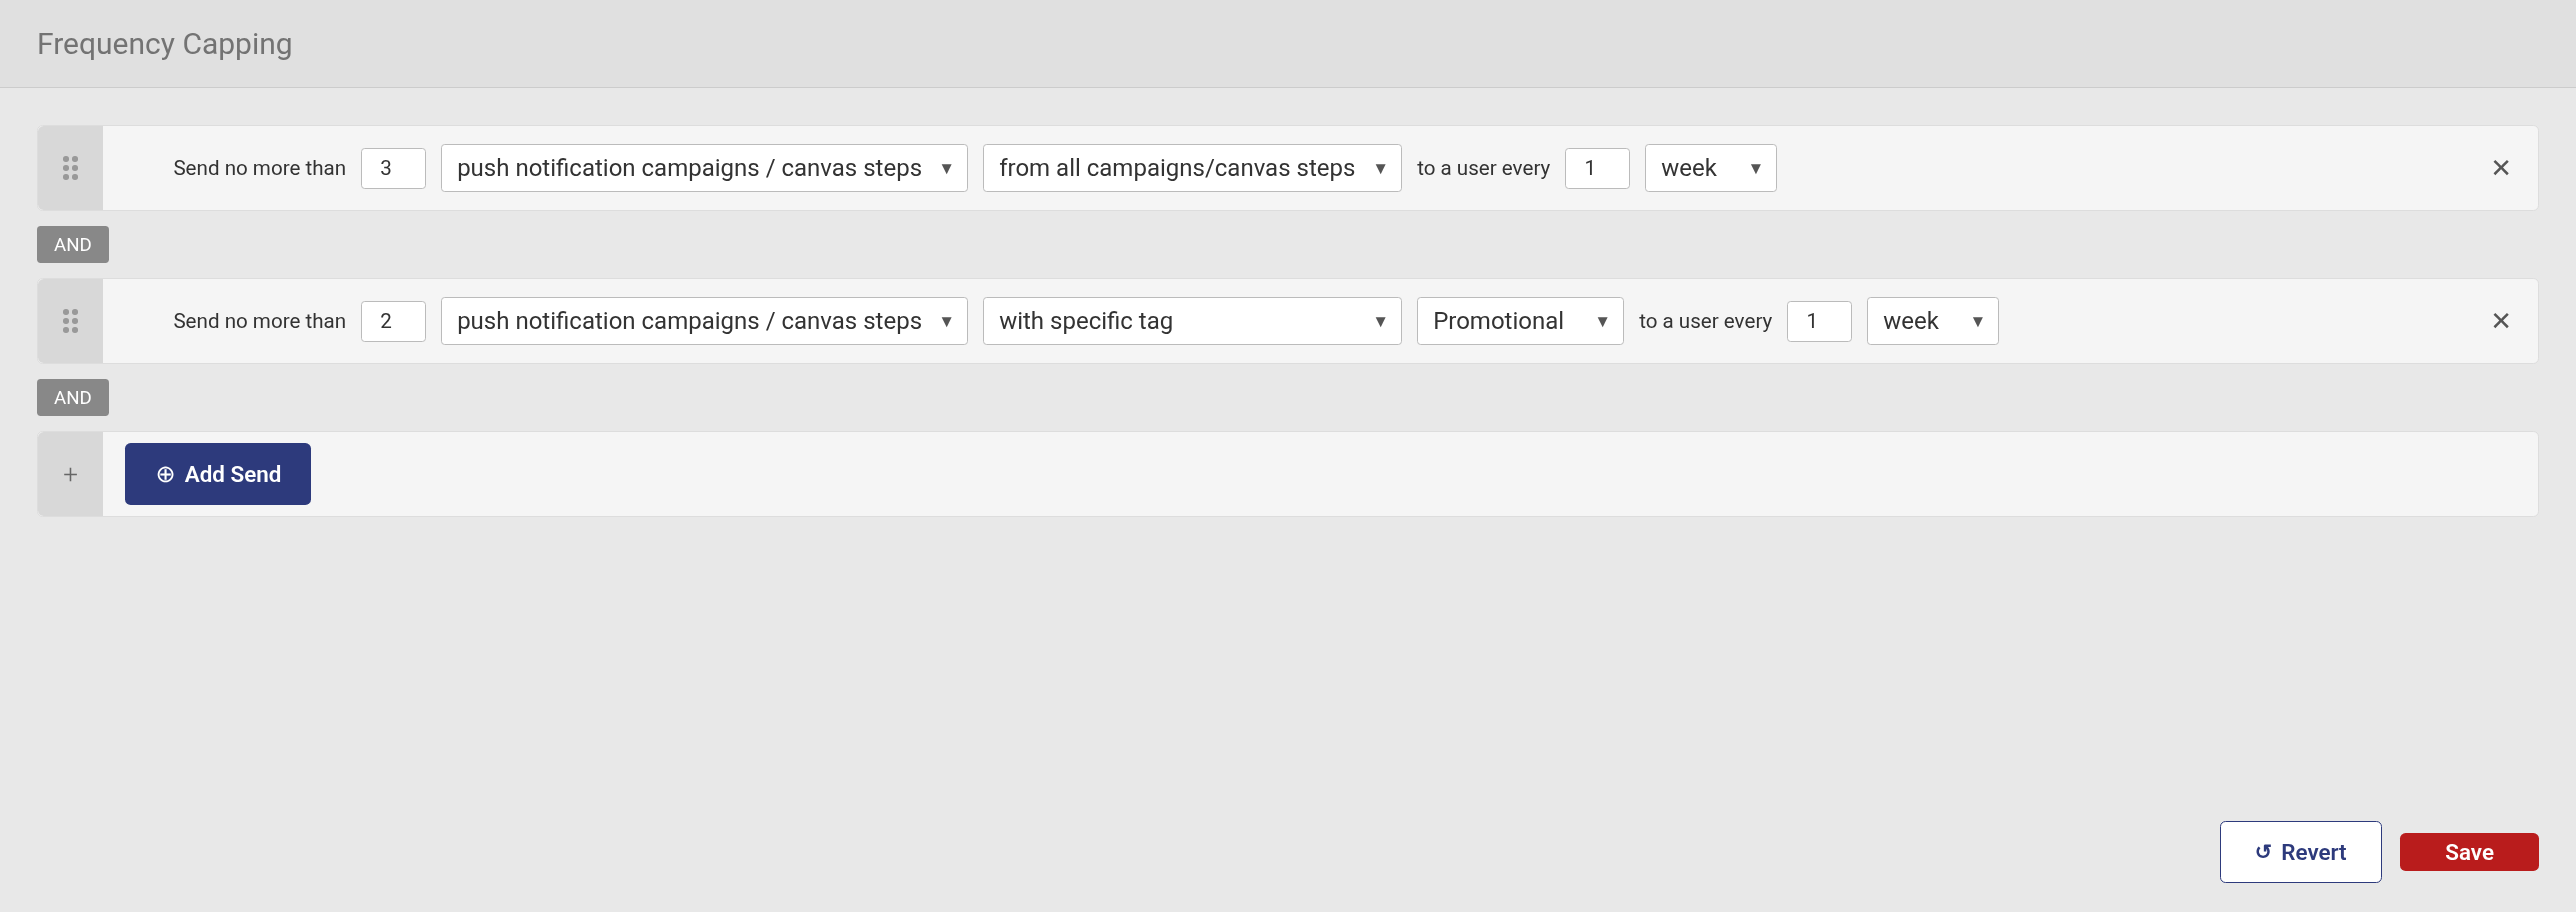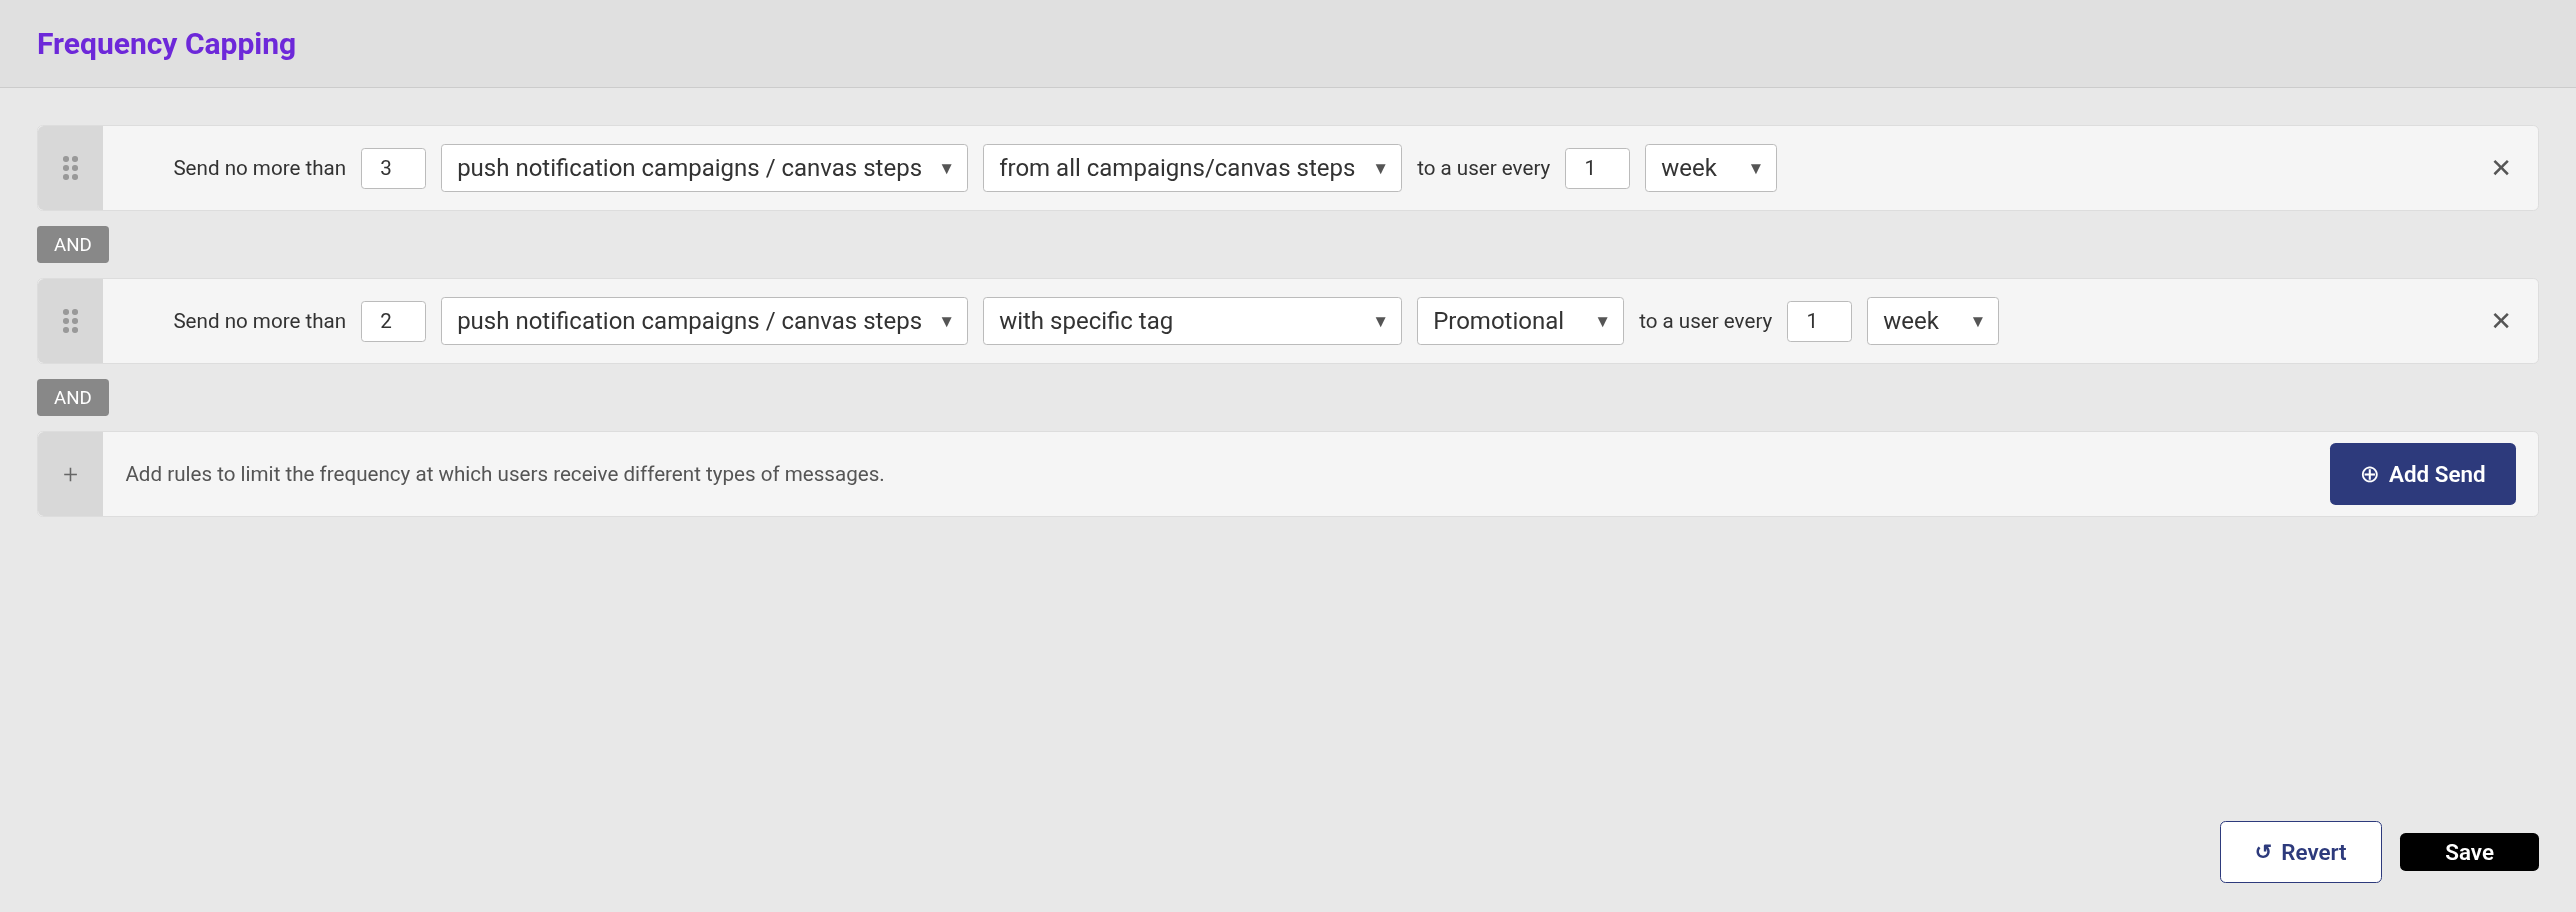--- a/index.html
+++ b/index.html
@@ -25,8 +25,8 @@
 
     .page-title {
       font-size: 30px;
-      font-weight: 700;
-      color: #6d28d9;
+      font-weight: 400;
+      color: #737373;
     }
 
     .main-content {

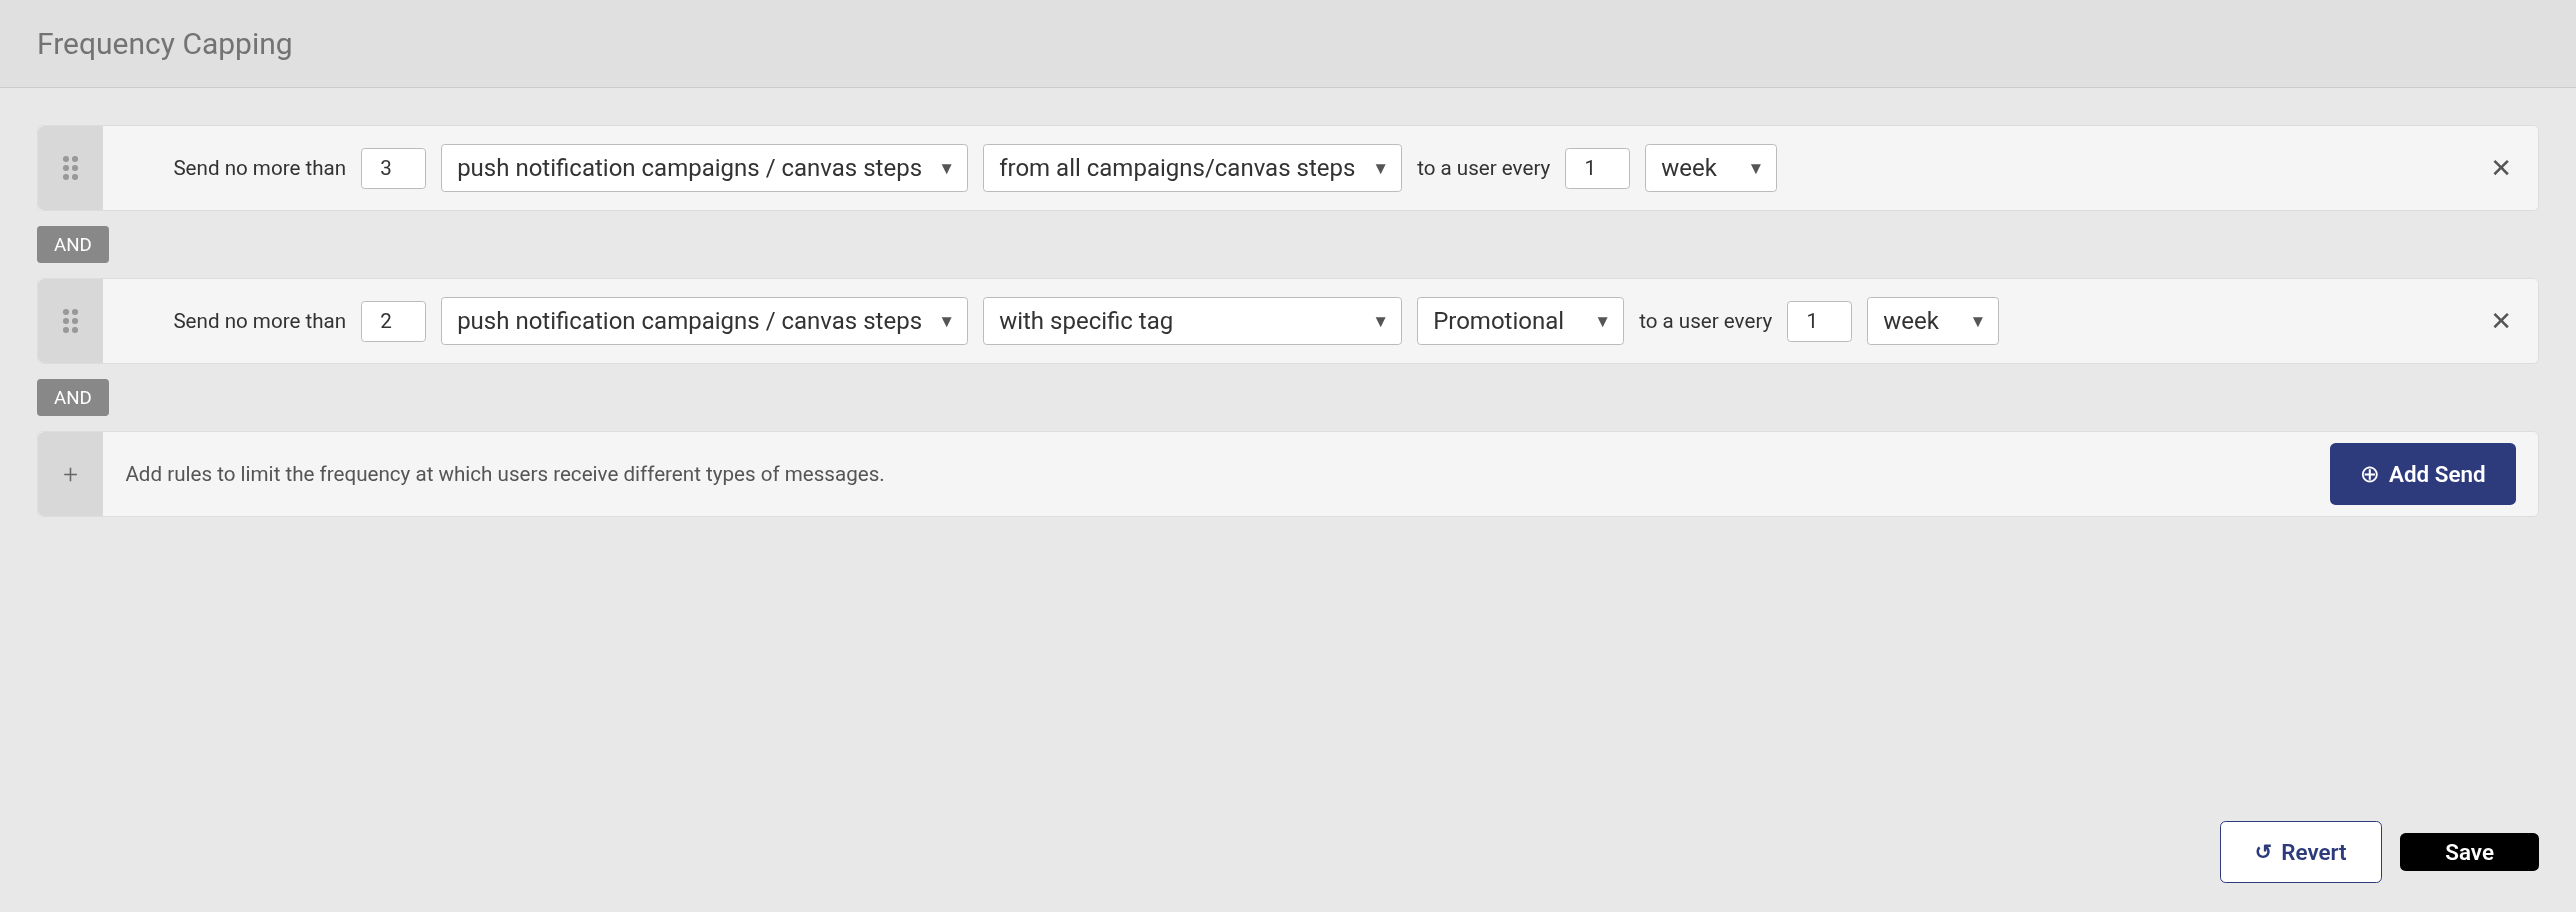--- a/index.html
+++ b/index.html
@@ -351,7 +351,6 @@
     <div class="add-rule-handle">
       <span>+</span>
     </div>
-    <span class="add-rule-text">Add rules to limit the frequency at which users receive different types of messages.</span>
     <button class="add-rule-btn">
       <span class="plus-icon">⊕</span>
       <span>Add Send</span>

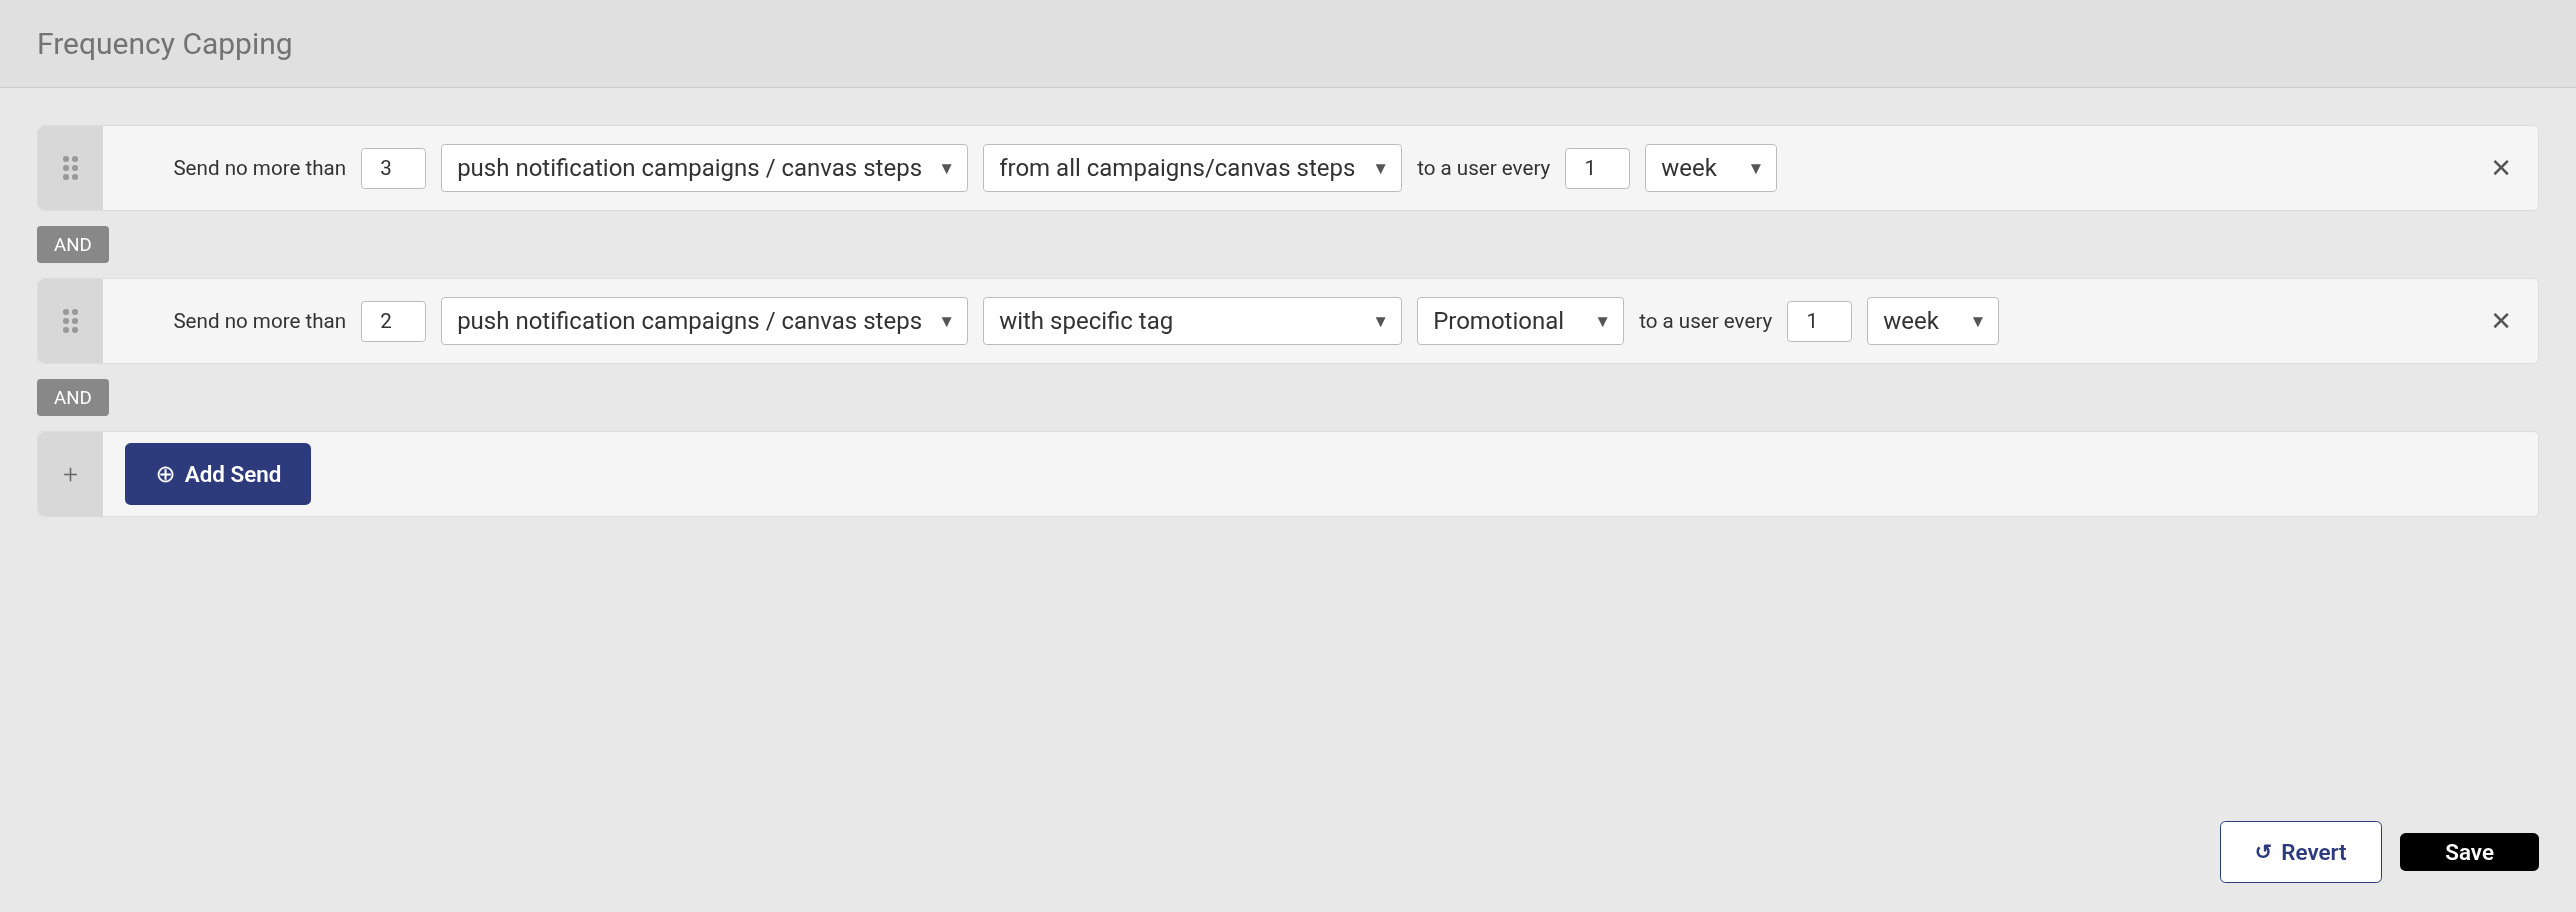--- a/index.html
+++ b/index.html
@@ -222,7 +222,7 @@
     }
 
     .save-btn {
-      background: #000000;
+      background: #b91c1c;
       border: none;
       border-radius: 5.6px;
       padding: 6px 45px;

